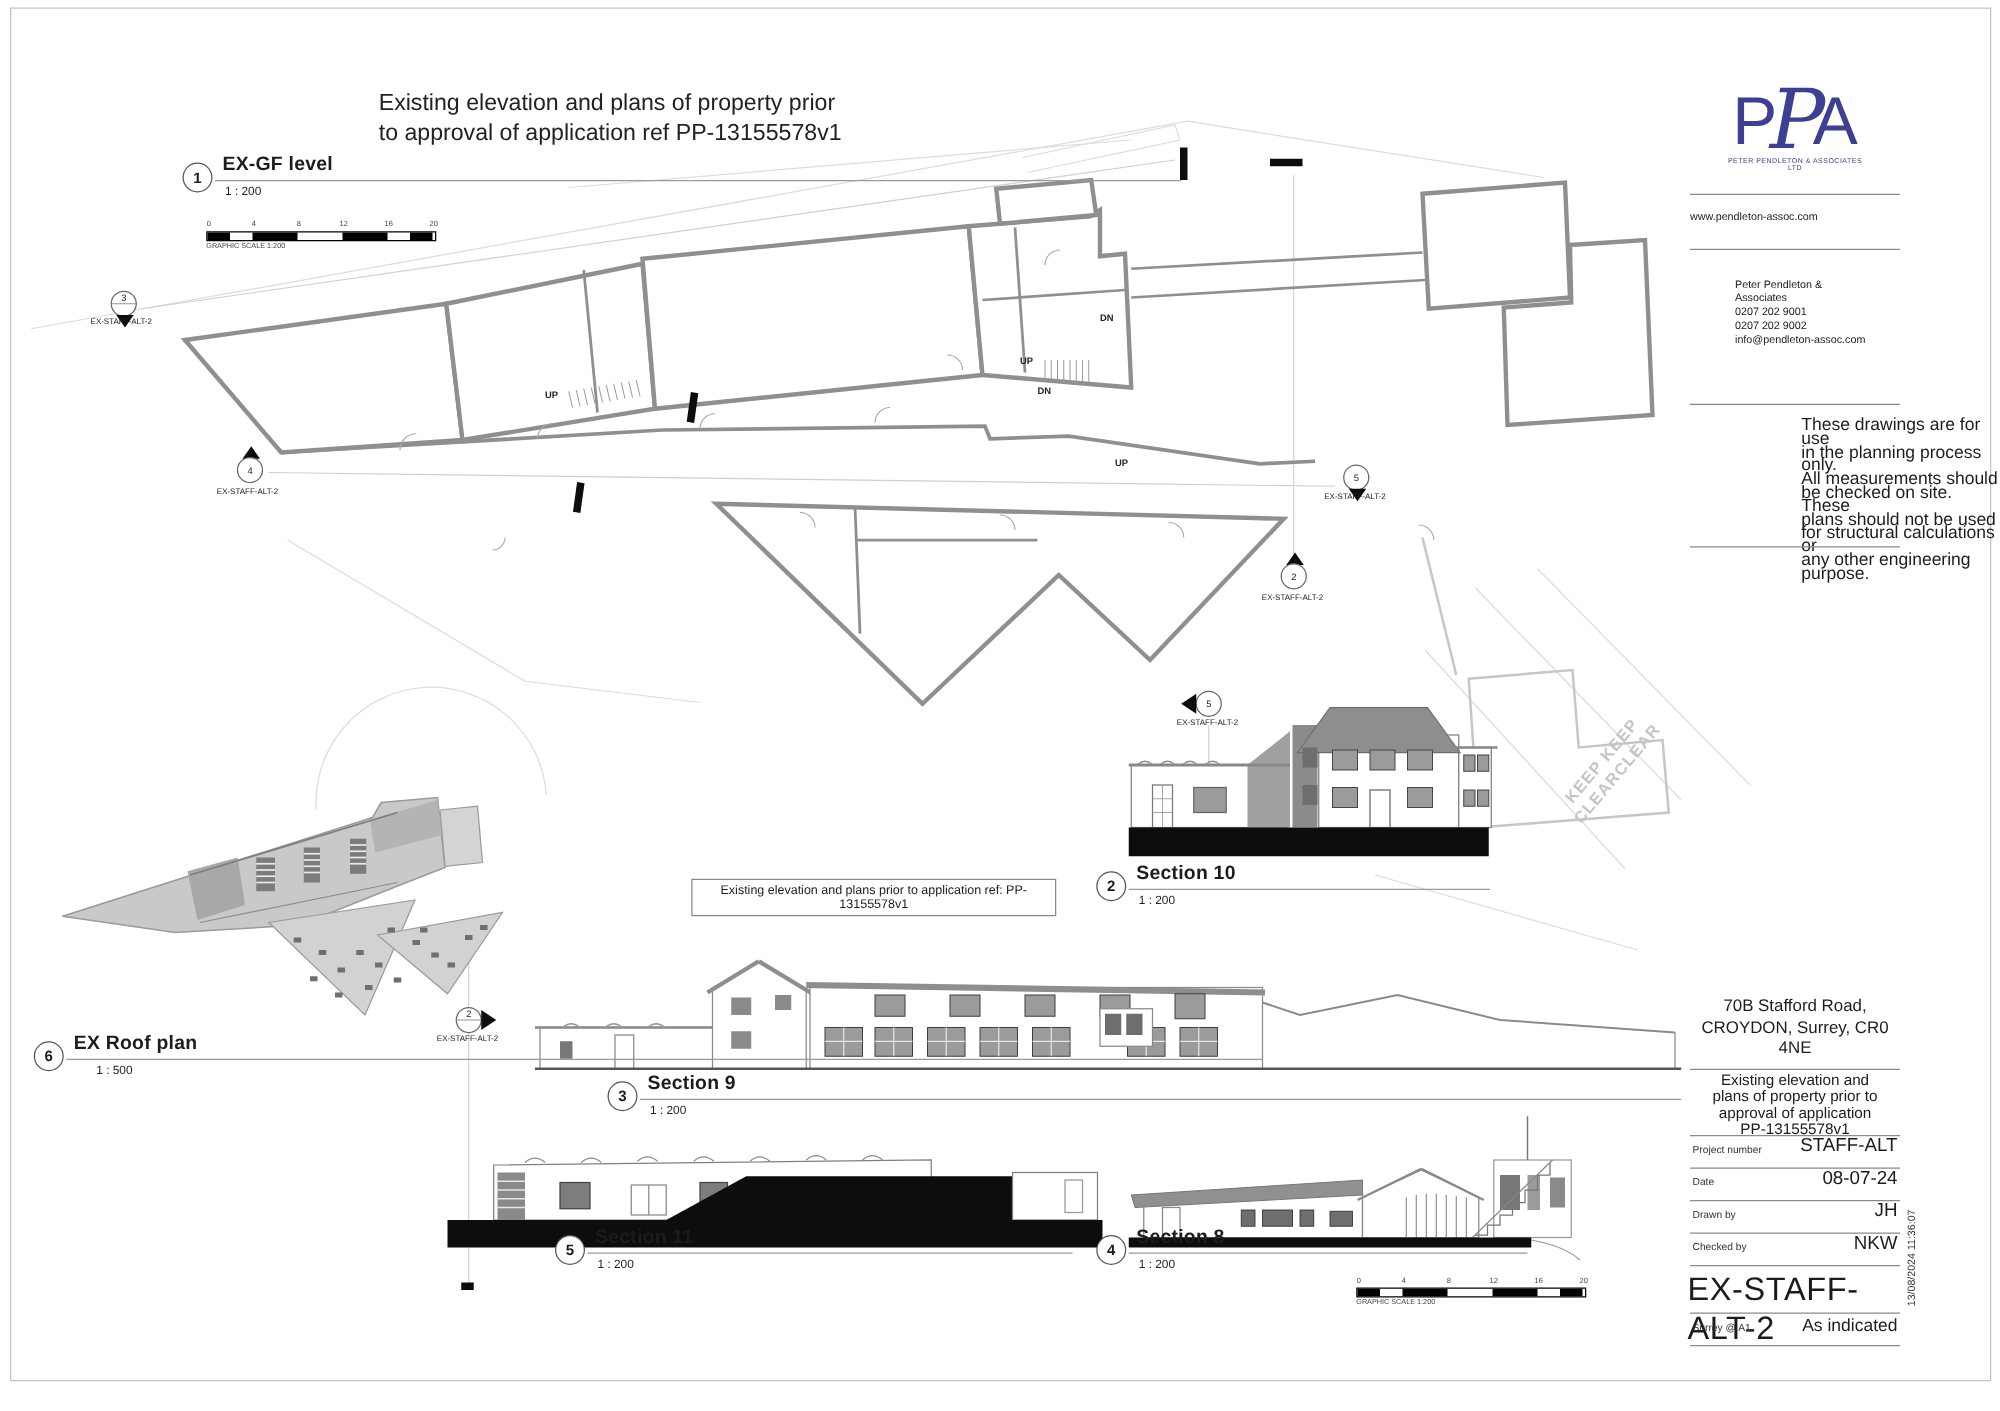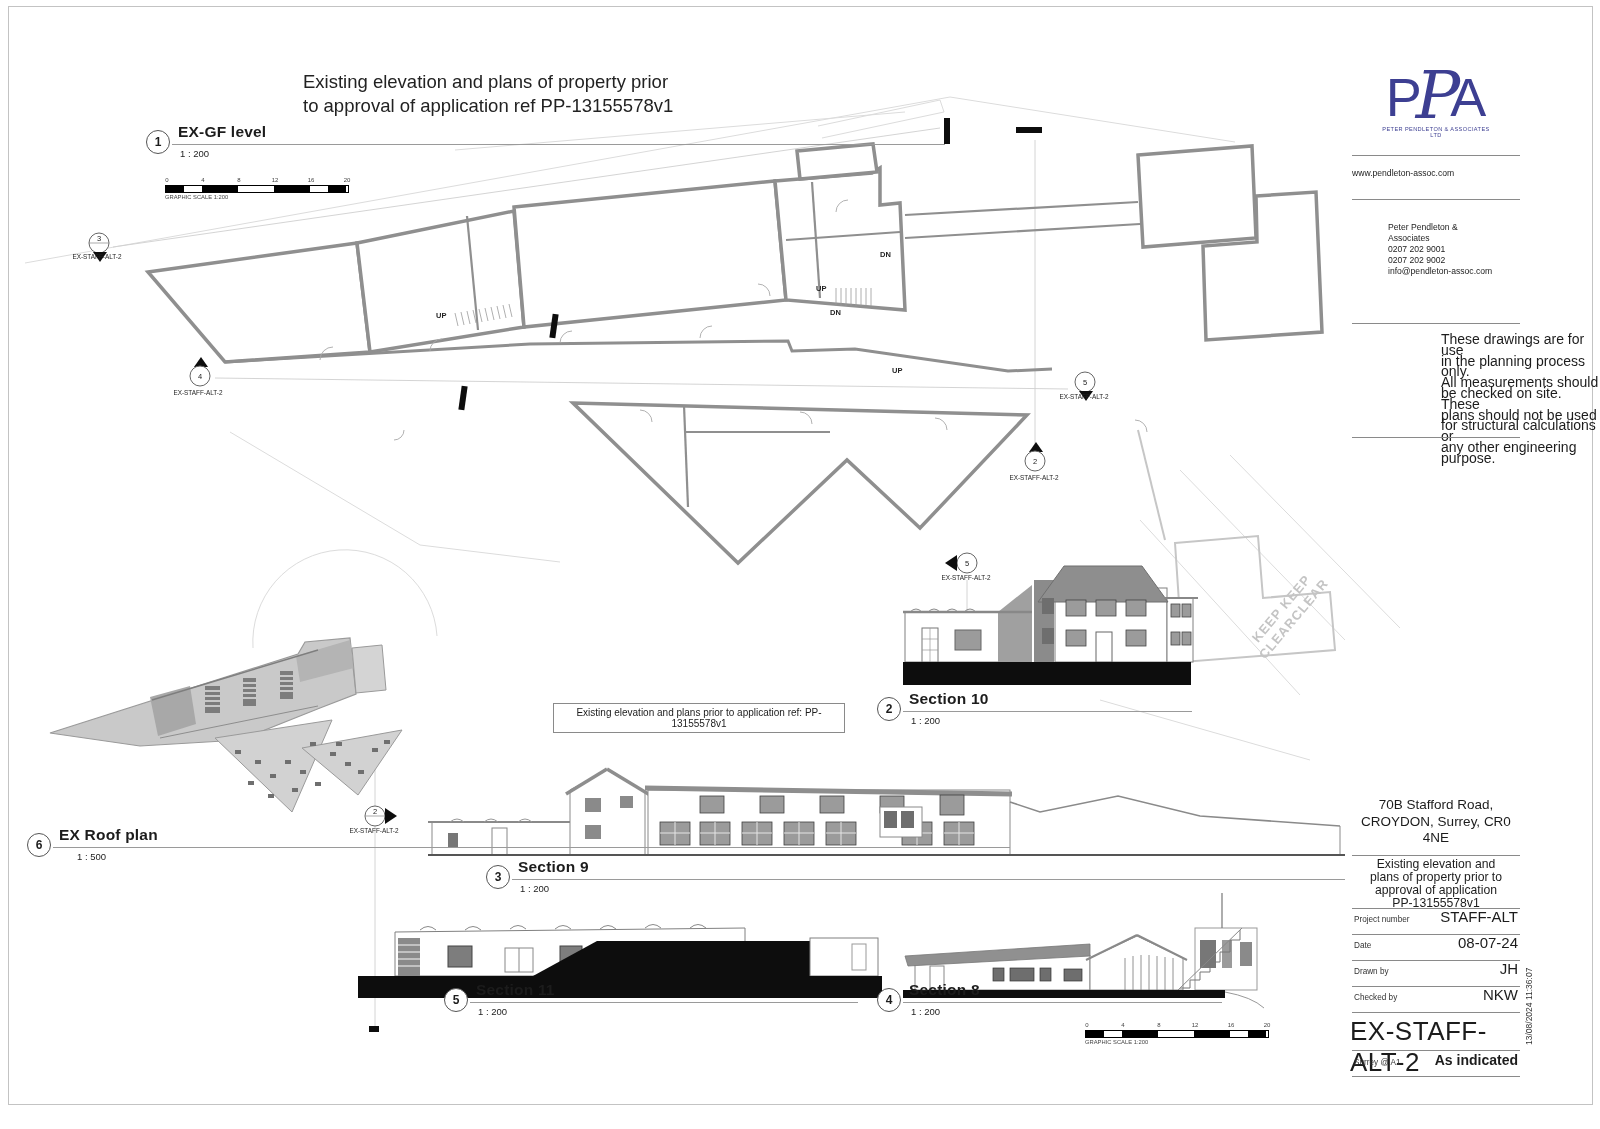--- a/index.html
+++ b/index.html
@@ -520,7 +520,7 @@
   <div class="tb-line" style="top:1050px;"></div>
 
   <div class="abs tb-label" style="left:1354px;top:1058px;">Surrey @ A1</div>
-  <div class="abs" style="left:1400px;top:1052px;width:118px;text-align:right;font-size:14px;font-weight:bold;">As indicated</div>
+  <div class="abs" style="left:1400px;top:1052px;width:118px;text-align:right;font-size:14px;">As indicated</div>
   <div class="tb-line" style="top:1076px;"></div>
 
   <div class="ts">13/08/2024 11:36:07</div>

